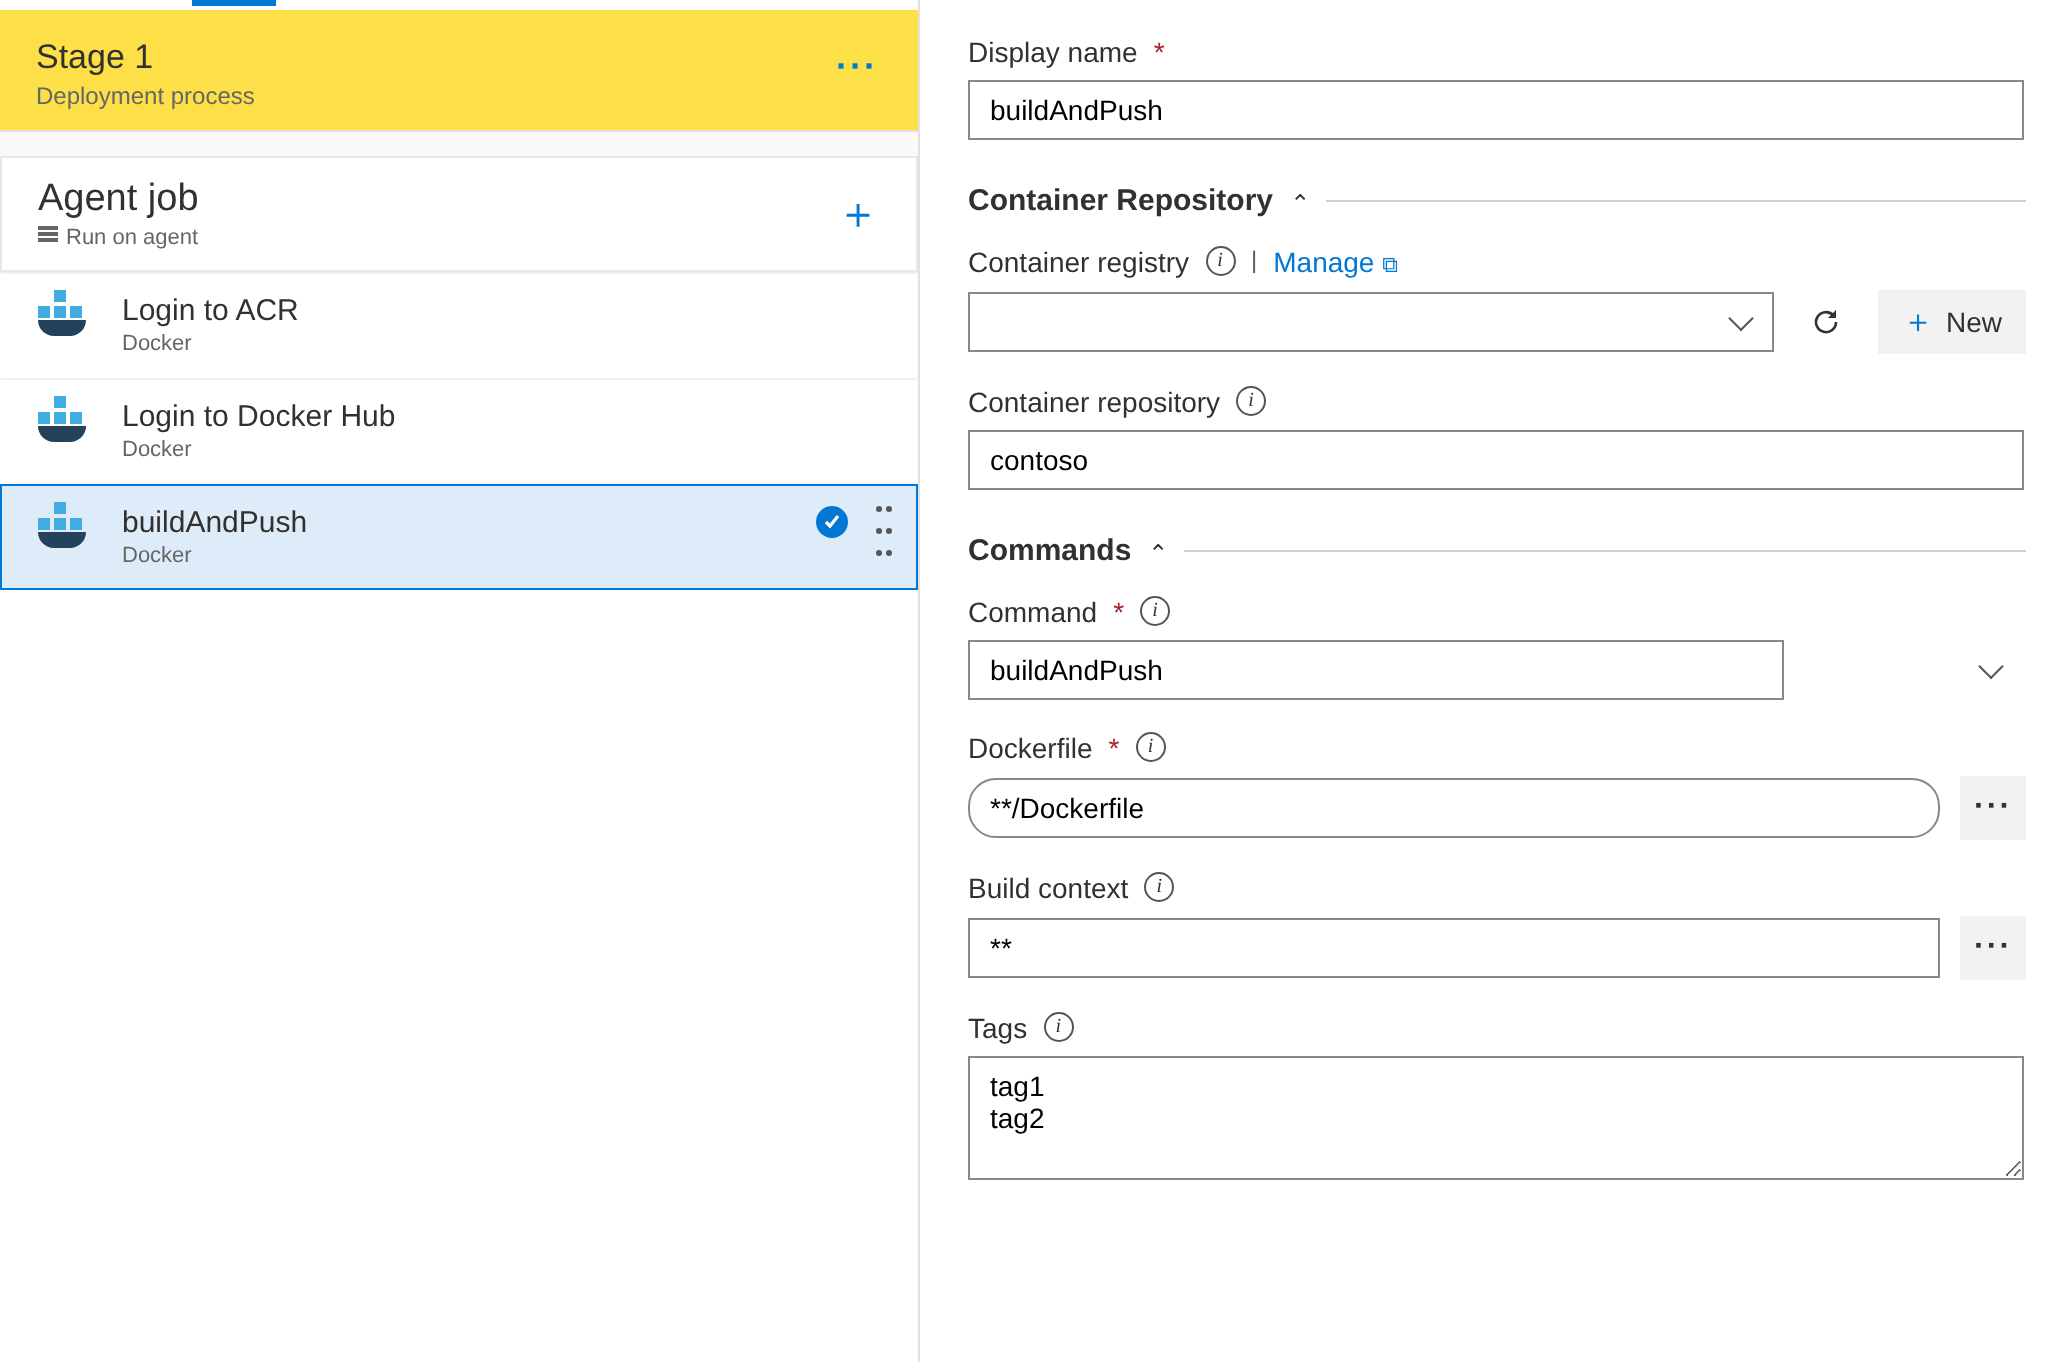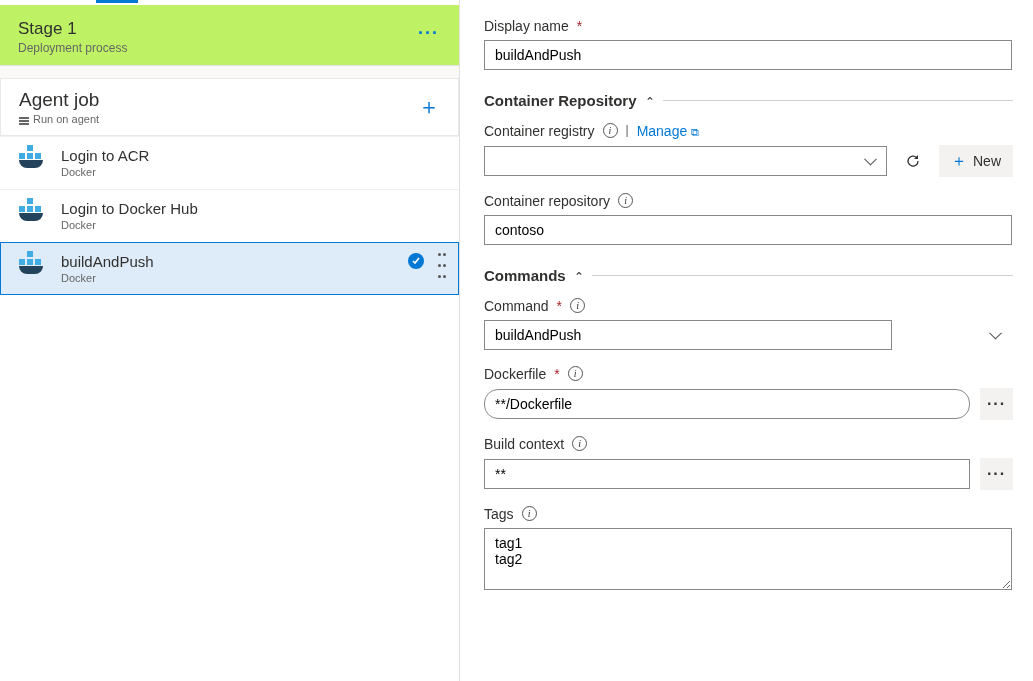--- a/index.html
+++ b/index.html
@@ -24,7 +24,7 @@
     padding: 14px 12px 10px 18px;
     border-bottom: 1px solid #e1e1e1;
     display: flex; justify-content: space-between; align-items: flex-start;
-    background: #bef264;
+    background: #fde047;
   }
   .stage-title { font-size: 17px; font-weight: 400; }
   .stage-sub { font-size: 12px; color: #666; margin-top: 2px; }

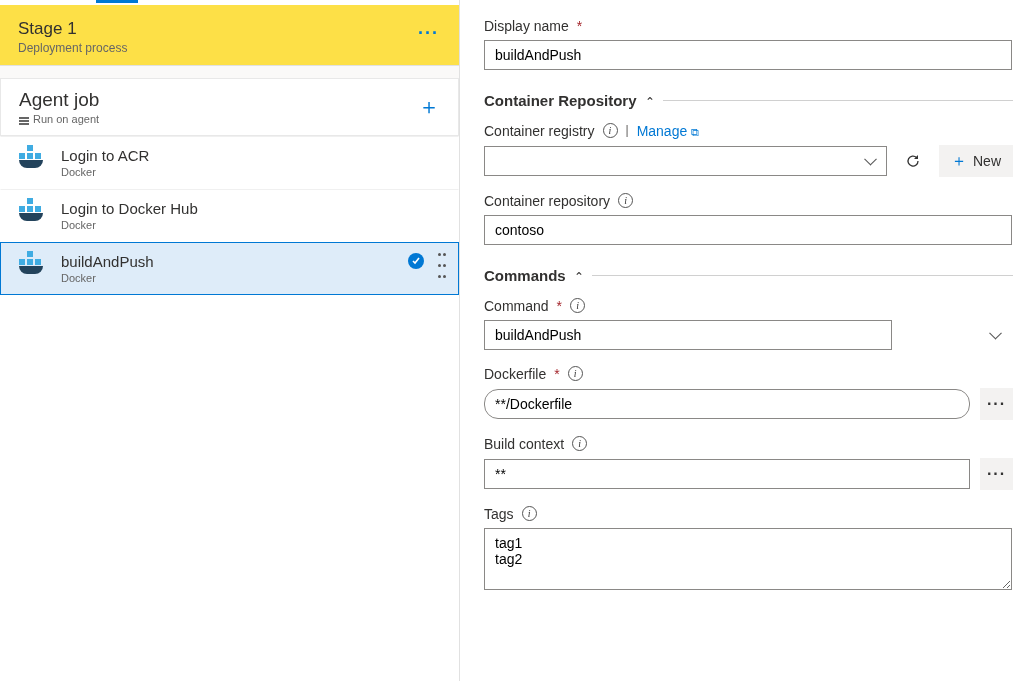--- a/index.html
+++ b/index.html
@@ -40,7 +40,7 @@
     cursor: pointer;
   }
   .agent-title { font-size: 19px; }
-  .agent-sub { font-size: 11px; color: #666; display: flex; align-items: flex-end; gap: 4px; margin-top: 2px;}
+  .agent-sub { font-size: 11px; color: #666; display: flex; align-items: flex-start; gap: 4px; margin-top: 2px;}
   .plus-btn { color: #0078d4; font-size: 22px; font-weight: 300; padding: 0 6px; cursor: pointer; line-height: 1;}
   .task {
     display: flex; gap: 14px;

